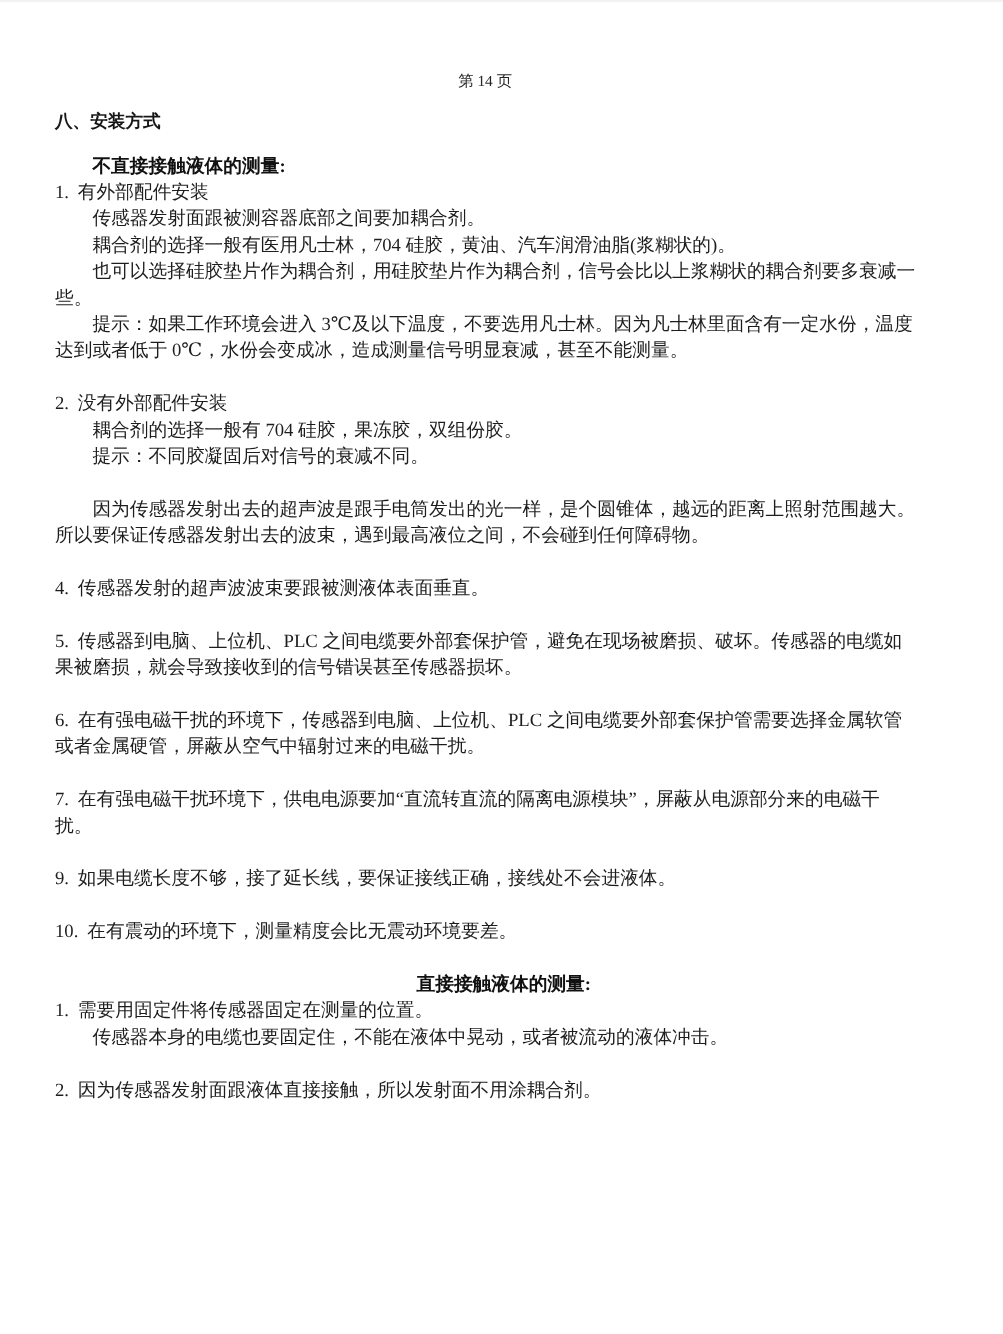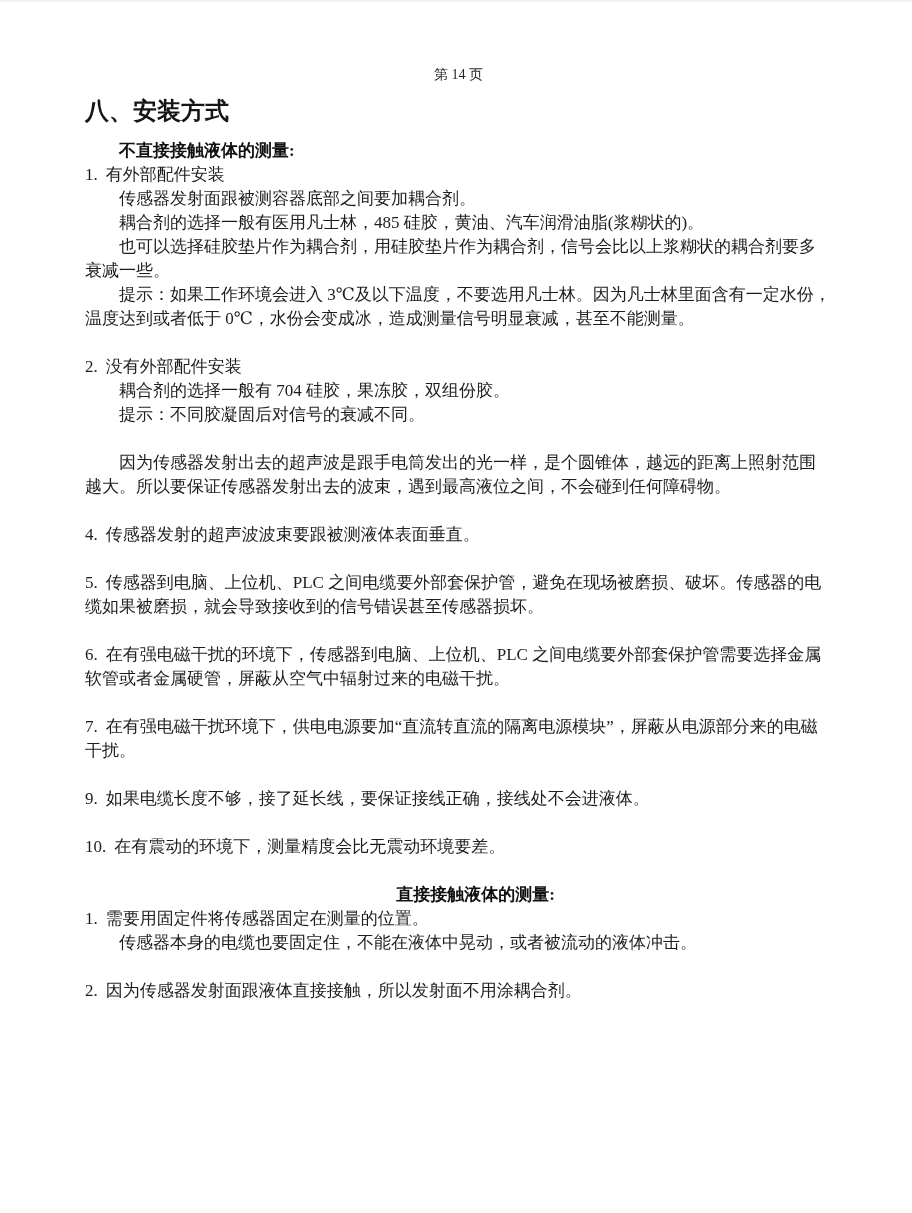--- a/index.html
+++ b/index.html
@@ -14,7 +14,7 @@
     min-height: 1213px;
     background: #ffffff;
     border-top: 2px solid #f2f2f2;
-    padding: 64px 80px 30px 85px;
+    padding: 64px 80px 30px 50px;
     font-family: "Liberation Serif", "DejaVu Serif", serif;
     font-size: 17px;
     line-height: 24px;

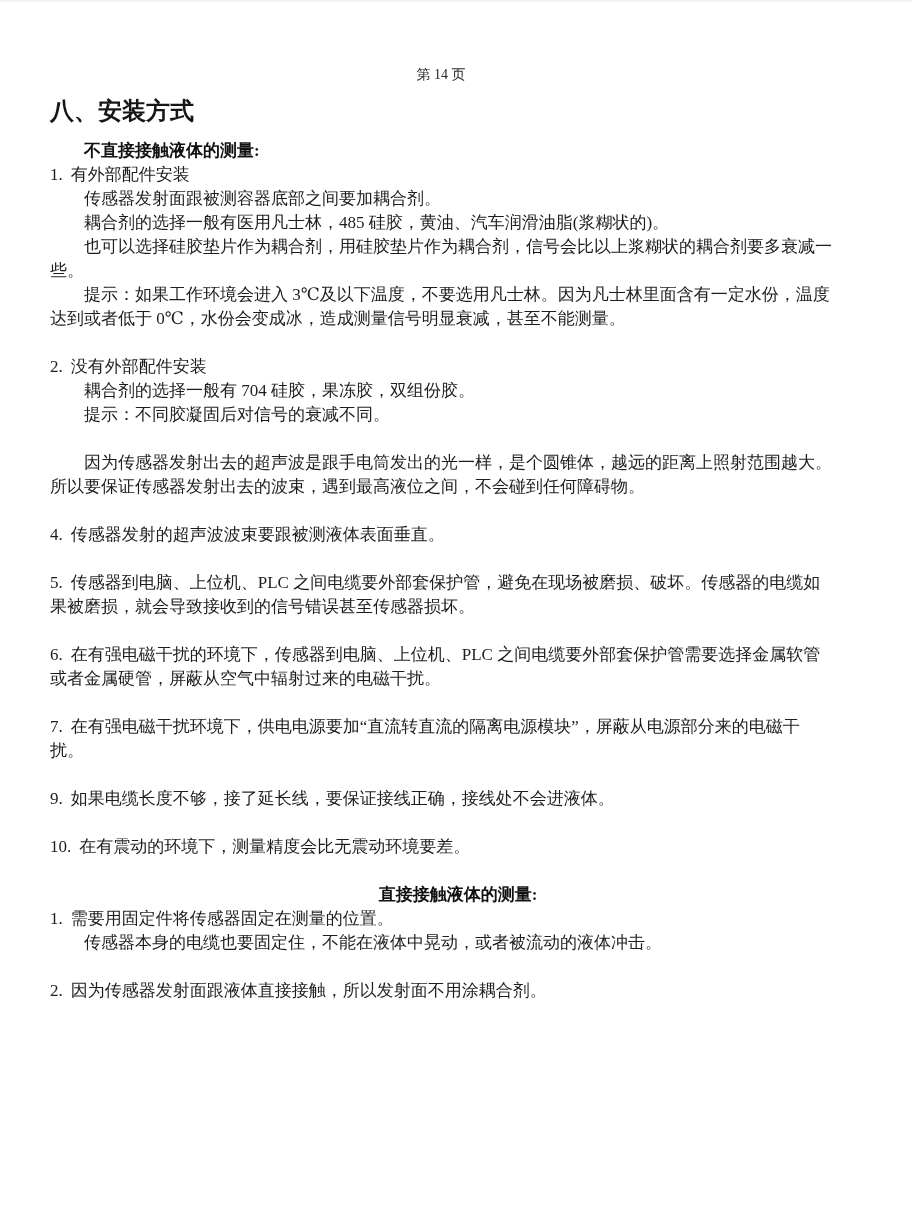--- a/index.html
+++ b/index.html
@@ -27,7 +27,7 @@
     color: #262626;
   }
   .doc-title {
-    font-size: 24px;
+    font-size: 16px;
     font-weight: bold;
     line-height: 30px;
     margin: 12px 0 0 0;

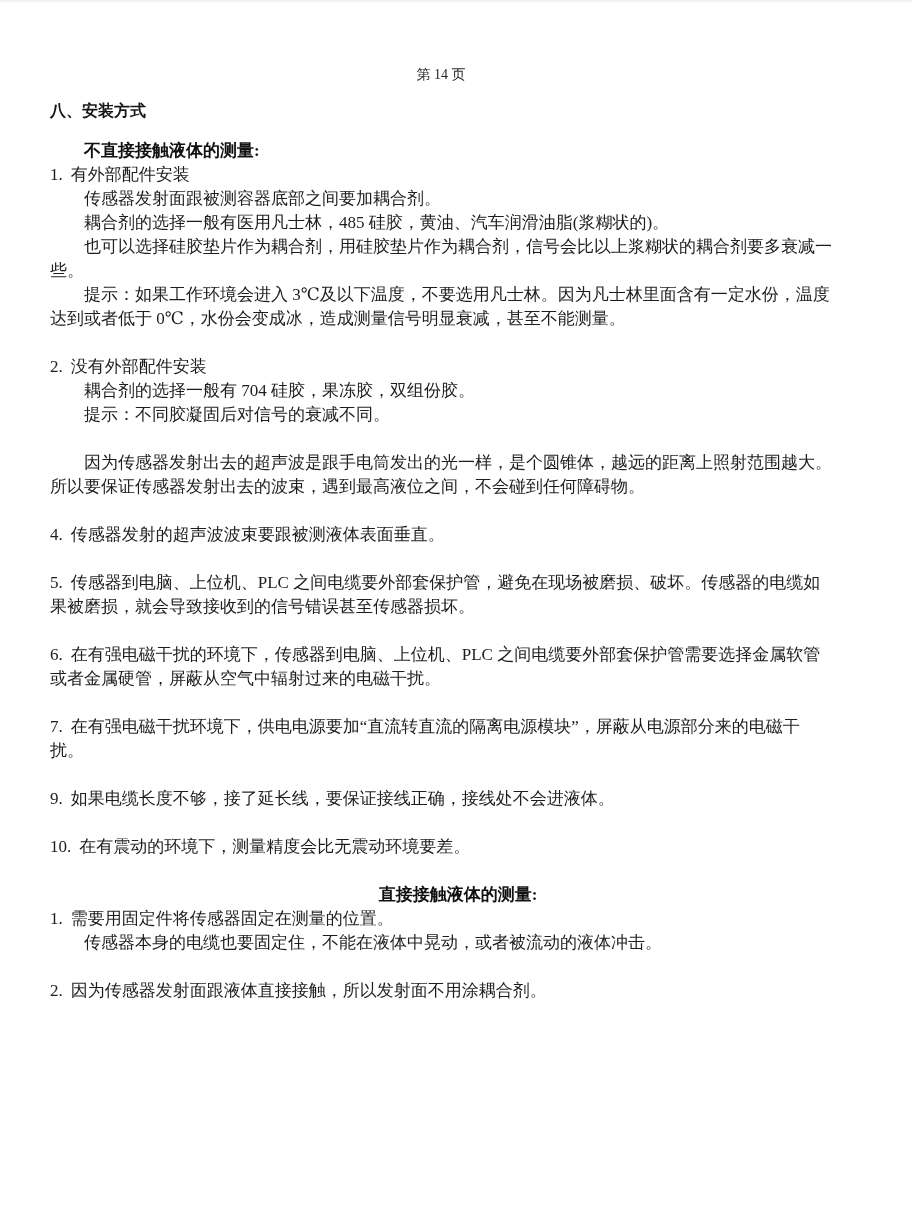--- a/index.html
+++ b/index.html
@@ -75,7 +75,7 @@
   <div class="item first">
     <p class="lead"><span class="num">1.</span><span>有外部配件安装</span></p>
     <p class="sub">传感器发射面跟被测容器底部之间要加耦合剂。</p>
-    <p class="sub">耦合剂的选择一般有医用凡士林，485 硅胶，黄油、汽车润滑油脂(浆糊状的)。</p>
+    <p class="sub">耦合剂的选择一般有医用凡士林，704 硅胶，黄油、汽车润滑油脂(浆糊状的)。</p>
     <p class="sub">也可以选择硅胶垫片作为耦合剂，用硅胶垫片作为耦合剂，信号会比以上浆糊状的耦合剂要多衰减一些。</p>
     <p class="sub">提示：如果工作环境会进入 3℃及以下温度，不要选用凡士林。因为凡士林里面含有一定水份，温度达到或者低于 0℃，水份会变成冰，造成测量信号明显衰减，甚至不能测量。</p>
   </div>

